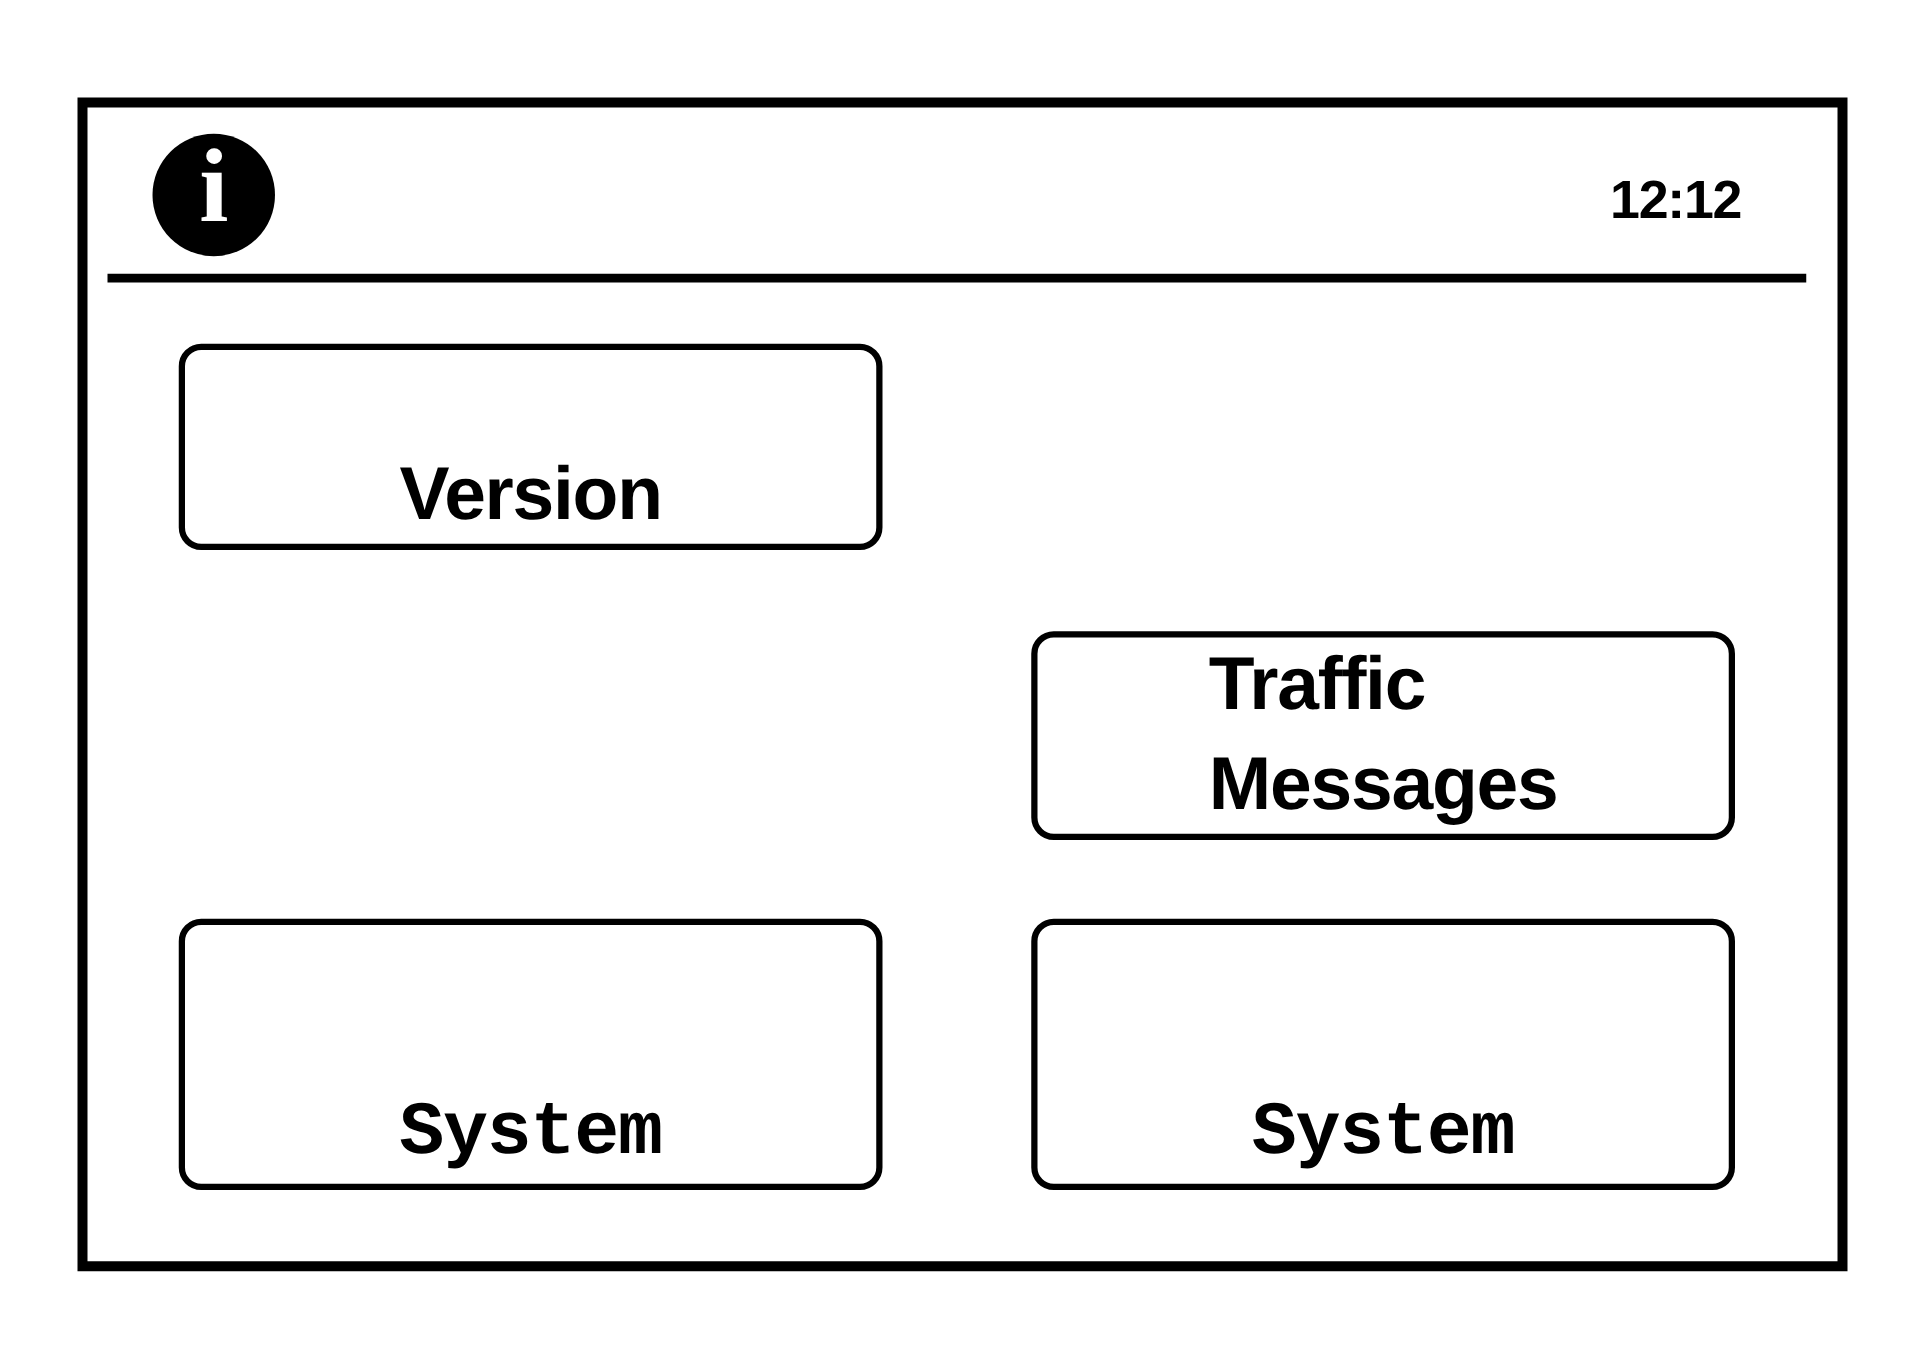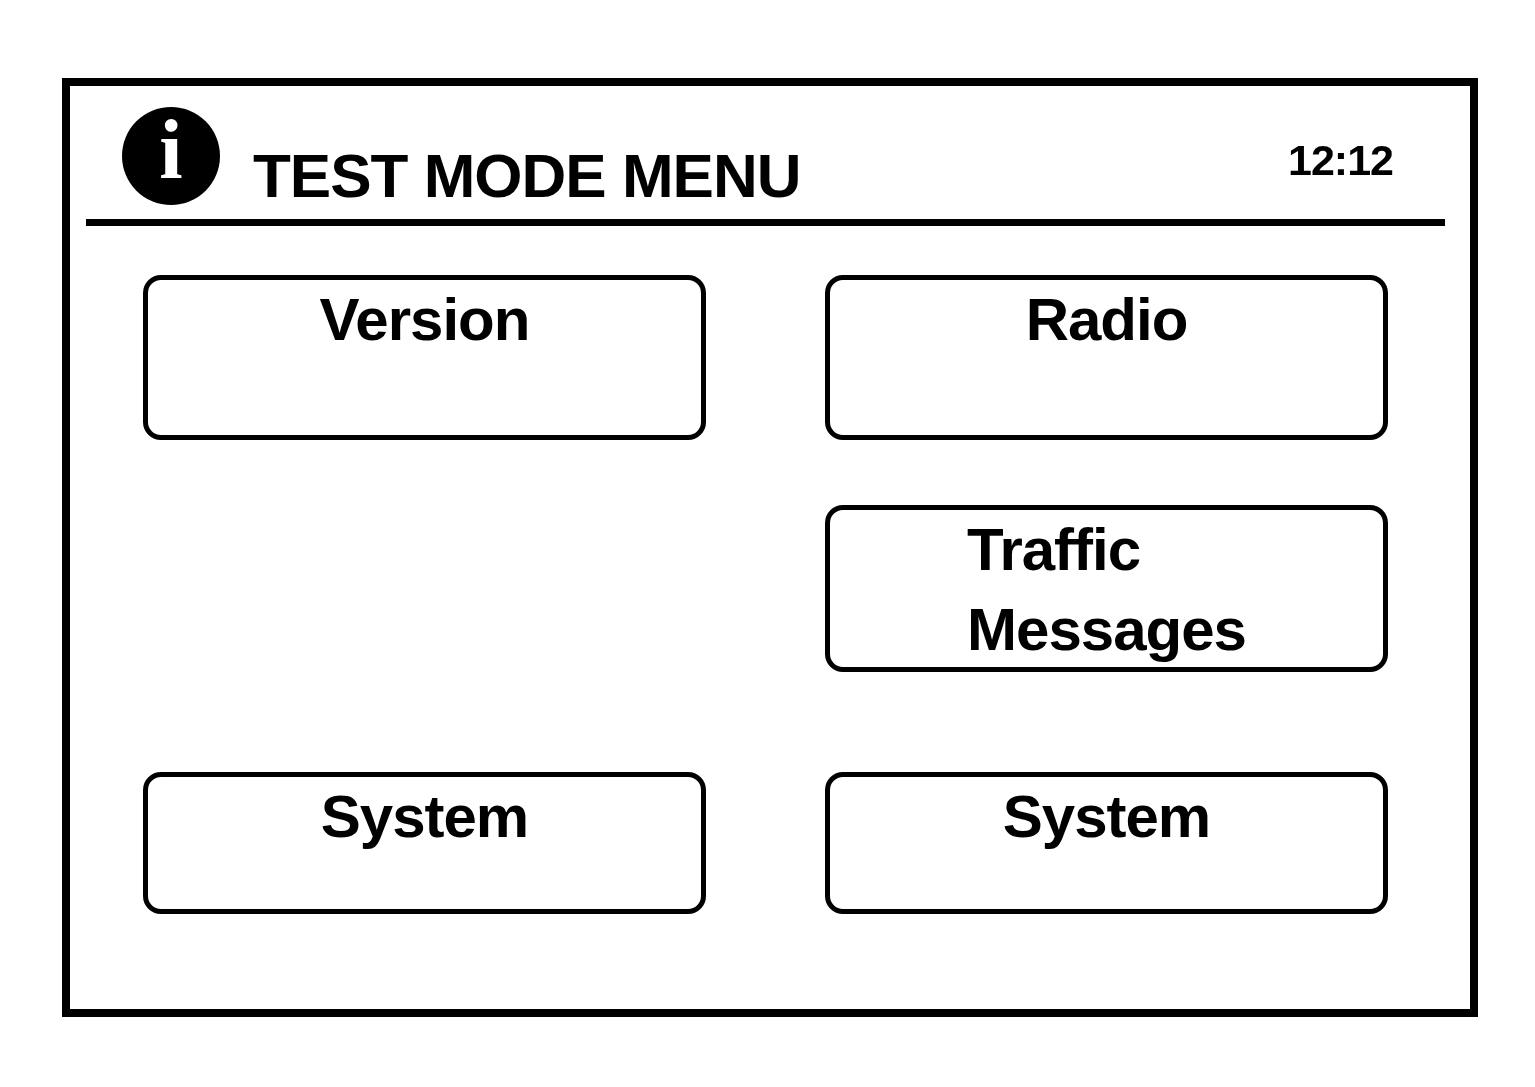--- a/index.html
+++ b/index.html
@@ -109,7 +109,6 @@
     <span class="glyph">i</span>
   </div>
 
-  <div class="page-title">TEST MODE MENU</div>
 
   <div class="clock">12:12</div>
 

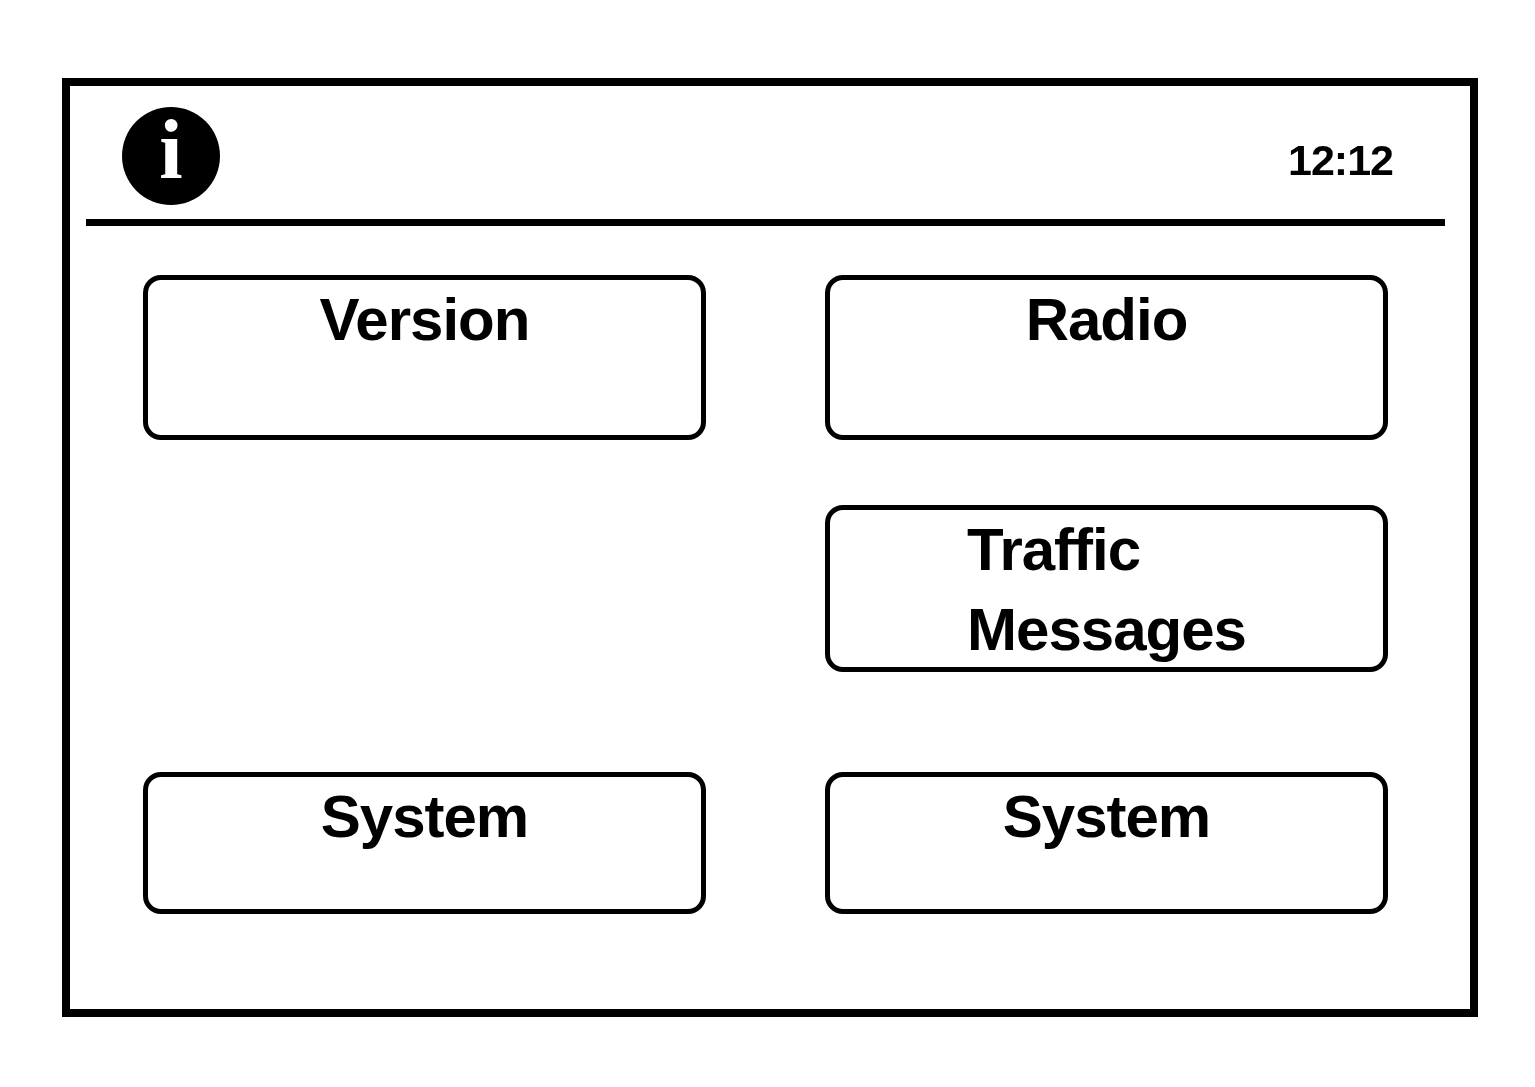--- a/index.html
+++ b/index.html
@@ -79,7 +79,7 @@
     border: 5px solid #000000;
     border-radius: 18px;
     display: flex;
-    align-items: flex-start;
+    align-items: flex-end;
     justify-content: center;
     font-size: 60px;
     font-weight: bold;

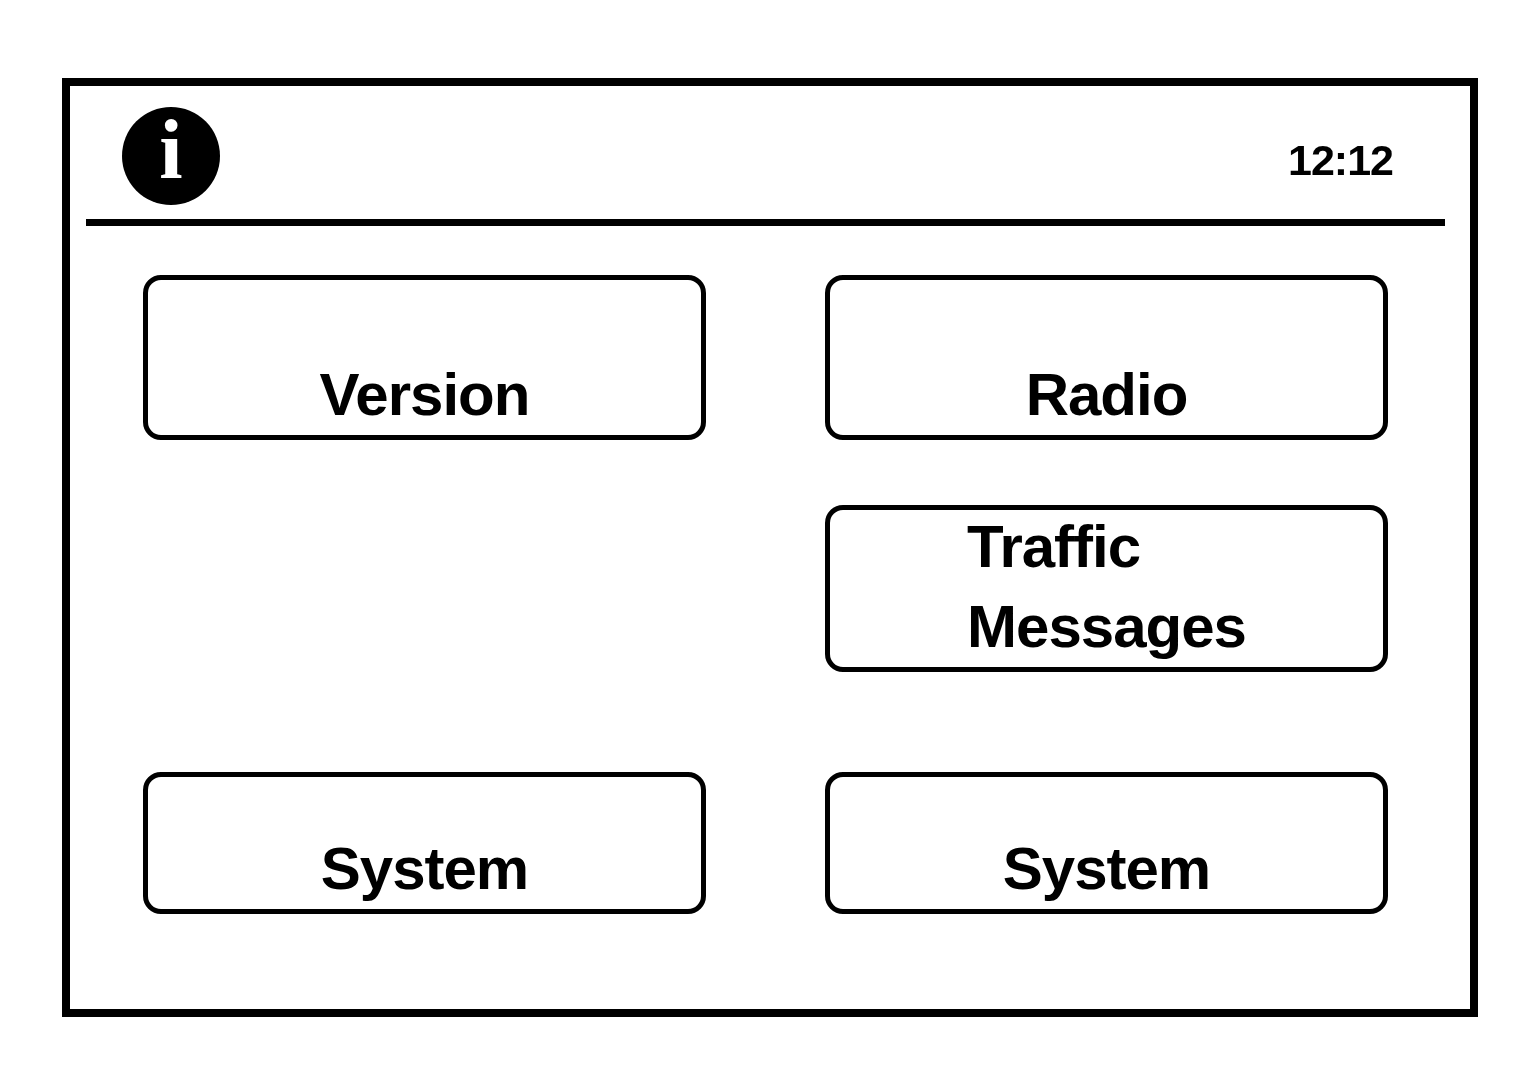--- a/index.html
+++ b/index.html
@@ -118,9 +118,6 @@
     <span class="btn-label">Version</span>
   </div>
 
-  <div class="menu-btn col-2 row-1">
-    <span class="btn-label">Radio</span>
-  </div>
 
 
   <div class="menu-btn col-2 row-2 multiline">

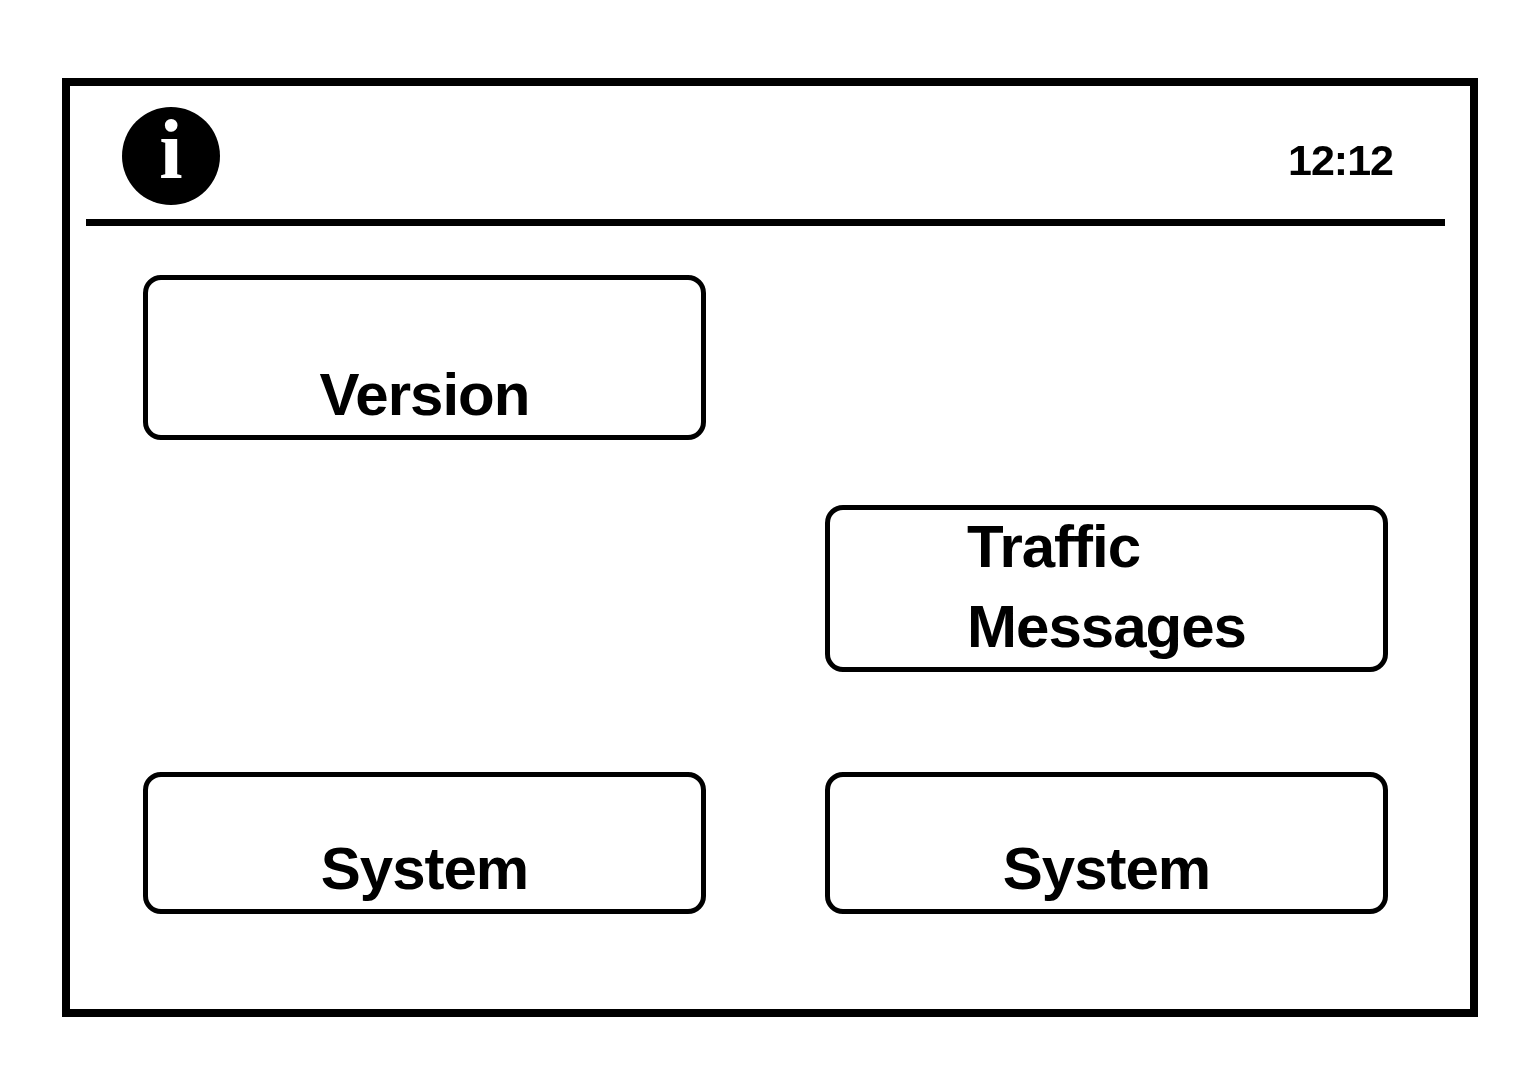--- a/index.html
+++ b/index.html
@@ -90,7 +90,7 @@
   .col-2 { left: 755px; }
   .row-1 { top: 189px; height: 165px; }
   .row-2 { top: 419px; height: 167px; }
-  .row-3 { top: 686px; height: 142px; }
+  .row-3 { top: 649px; height: 217px; font-family: Liberation Mono, monospace; }
   .btn-label {
     white-space: pre-line;
     text-align: center;

